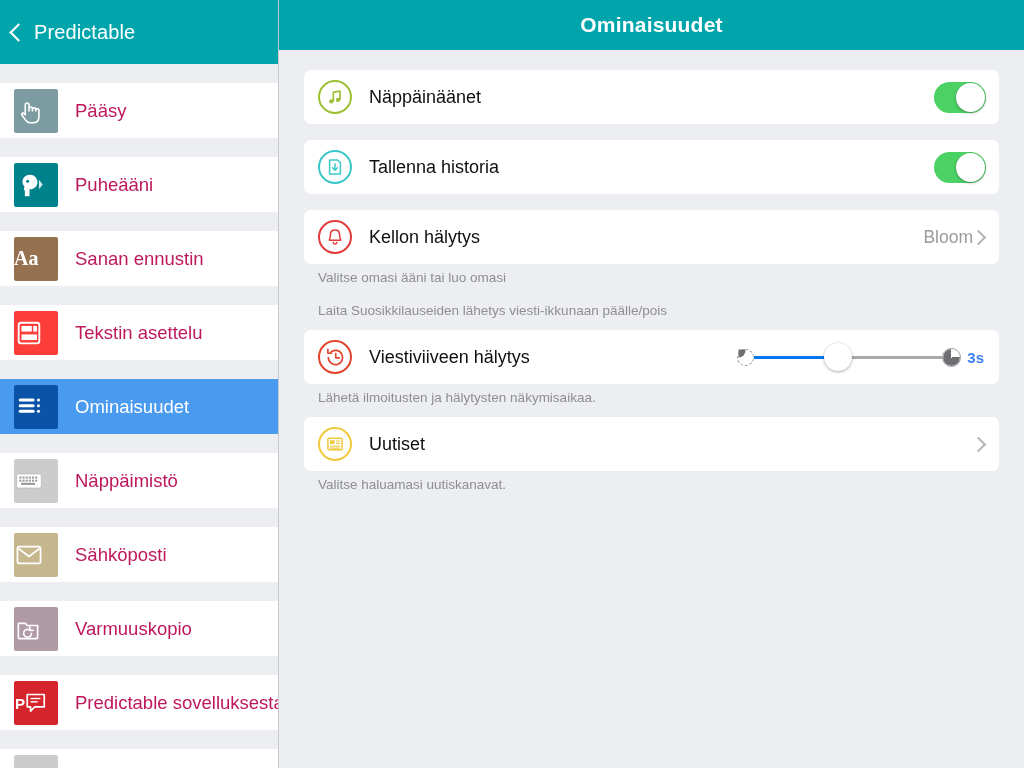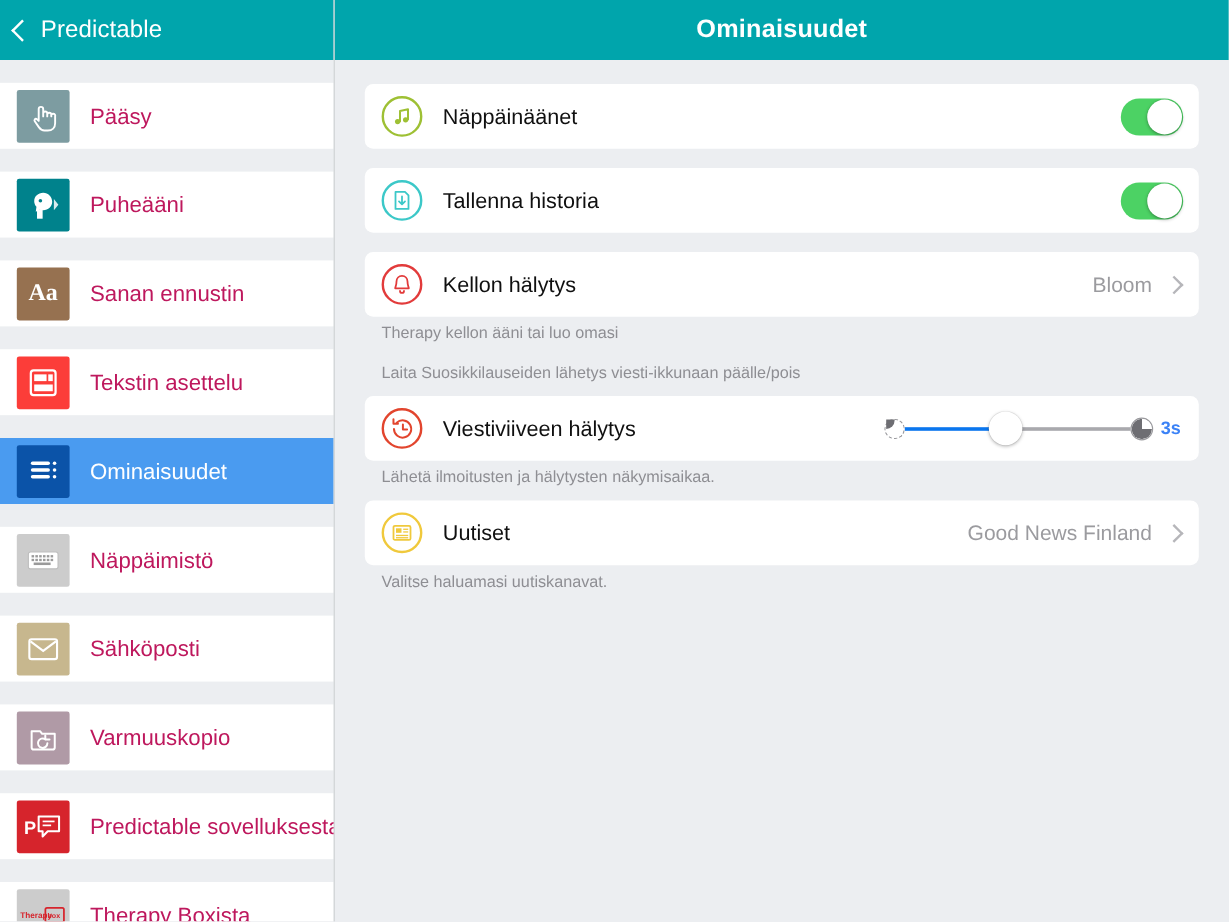--- a/index.html
+++ b/index.html
@@ -22,7 +22,7 @@
     overflow: hidden;
   }
   .sidebar-header {
-    height: 50px;
+    height: 64px;
     background: #00a5ac;
     display: flex; align-items: center;
     padding-left: 8px;

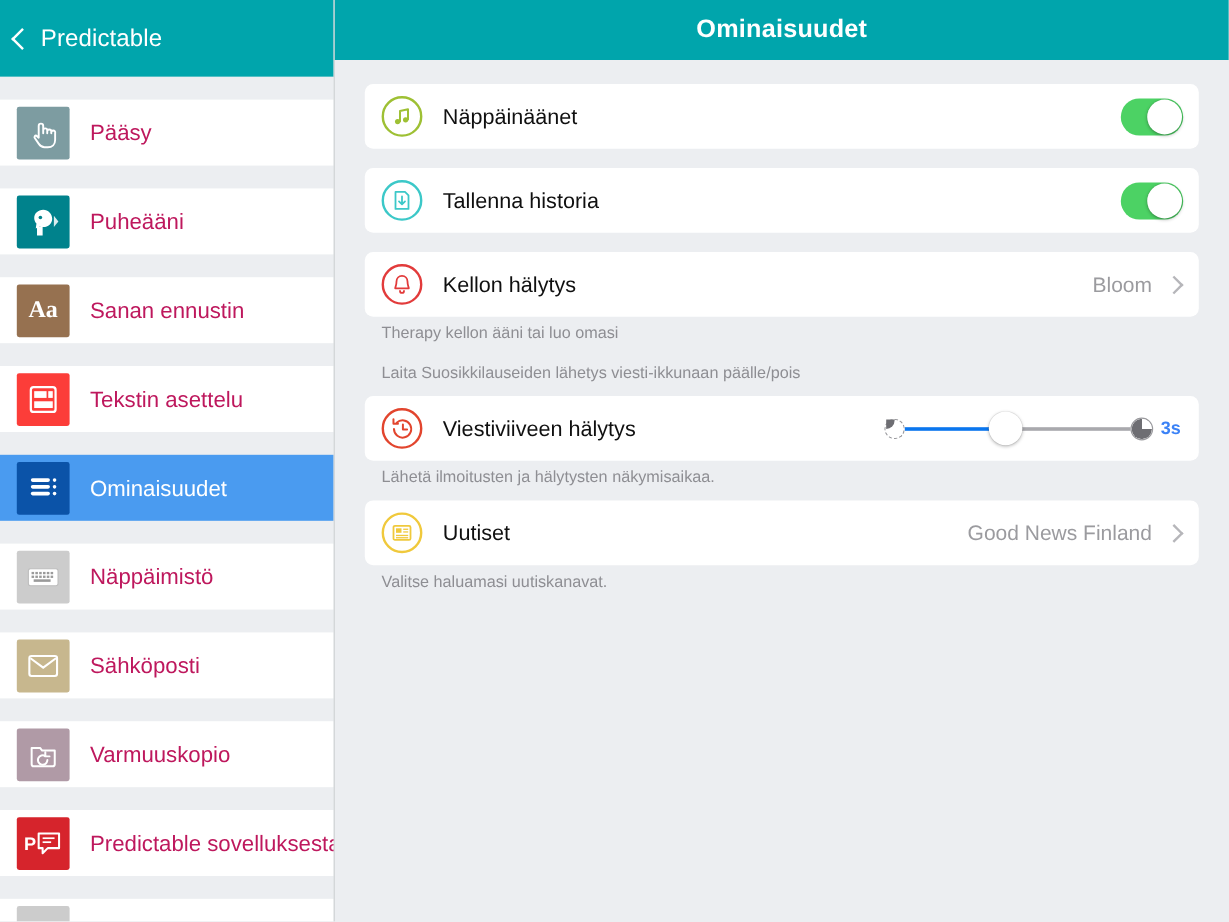--- a/index.html
+++ b/index.html
@@ -124,7 +124,6 @@
   .row-value {
     font-size: 17.5px;
     color: #9b9b9f;
-    margin-right: 13px;
     white-space: nowrap;
   }
   .chev-right {

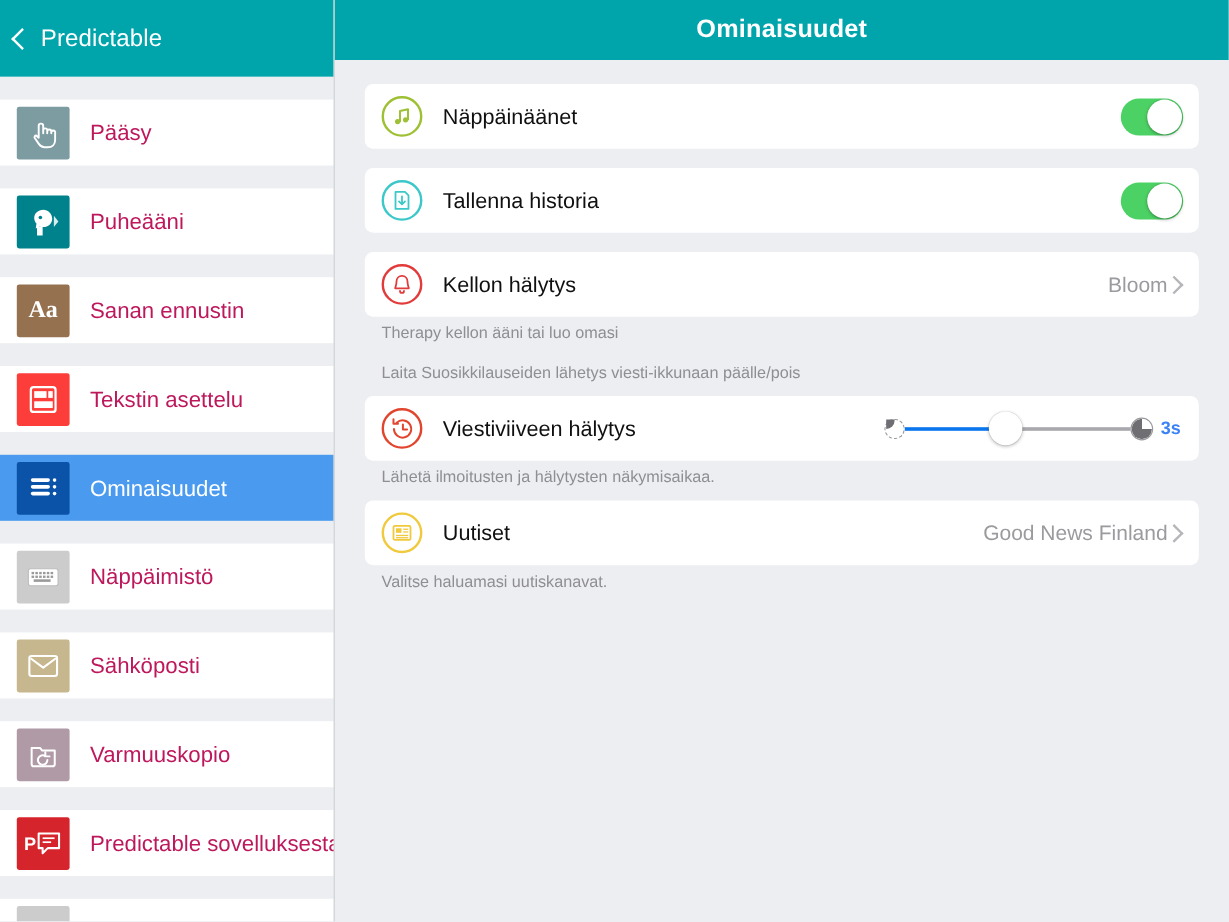--- a/index.html
+++ b/index.html
@@ -58,7 +58,7 @@
     margin-left: 14px;
     border-radius: 2px;
     flex: none;
-    display: flex; align-items: center; justify-content: center;
+    display: flex; align-items: center; 
     position: relative;
     overflow: hidden;
   }

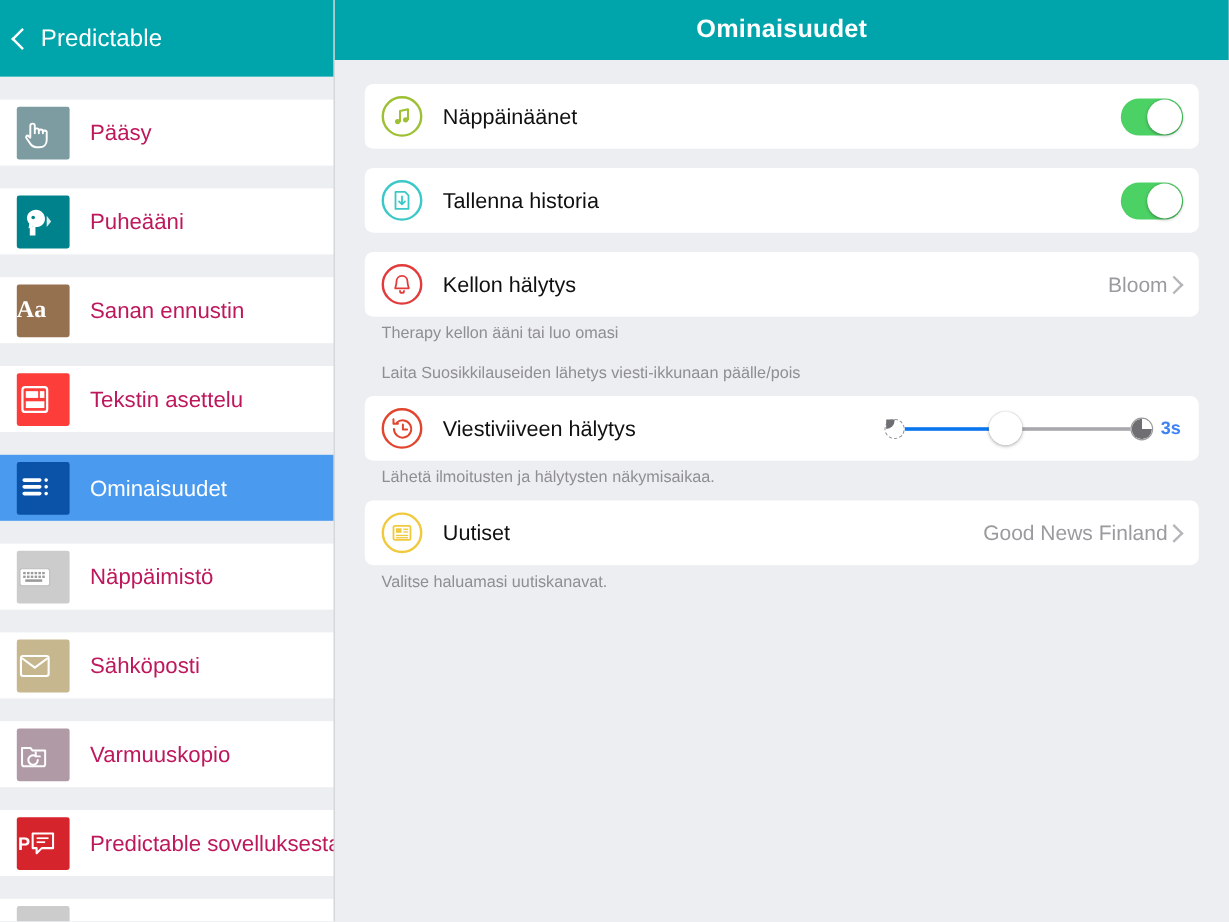--- a/index.html
+++ b/index.html
@@ -406,7 +406,7 @@
           <div class="row-value">Bloom</div>
           <div class="chev-right"></div>
         </div>
-        <div class="sub">Therapy kellon ääni tai luo omasi</div>
+        <div class="sub">Valitse omasi ääni tai luo omasi</div>
         <div class="spacer-12"></div>
         <div class="sub">Laita Suosikkilauseiden lähetys viesti-ikkunaan päälle/pois</div>
         <div class="spacer-12"></div>

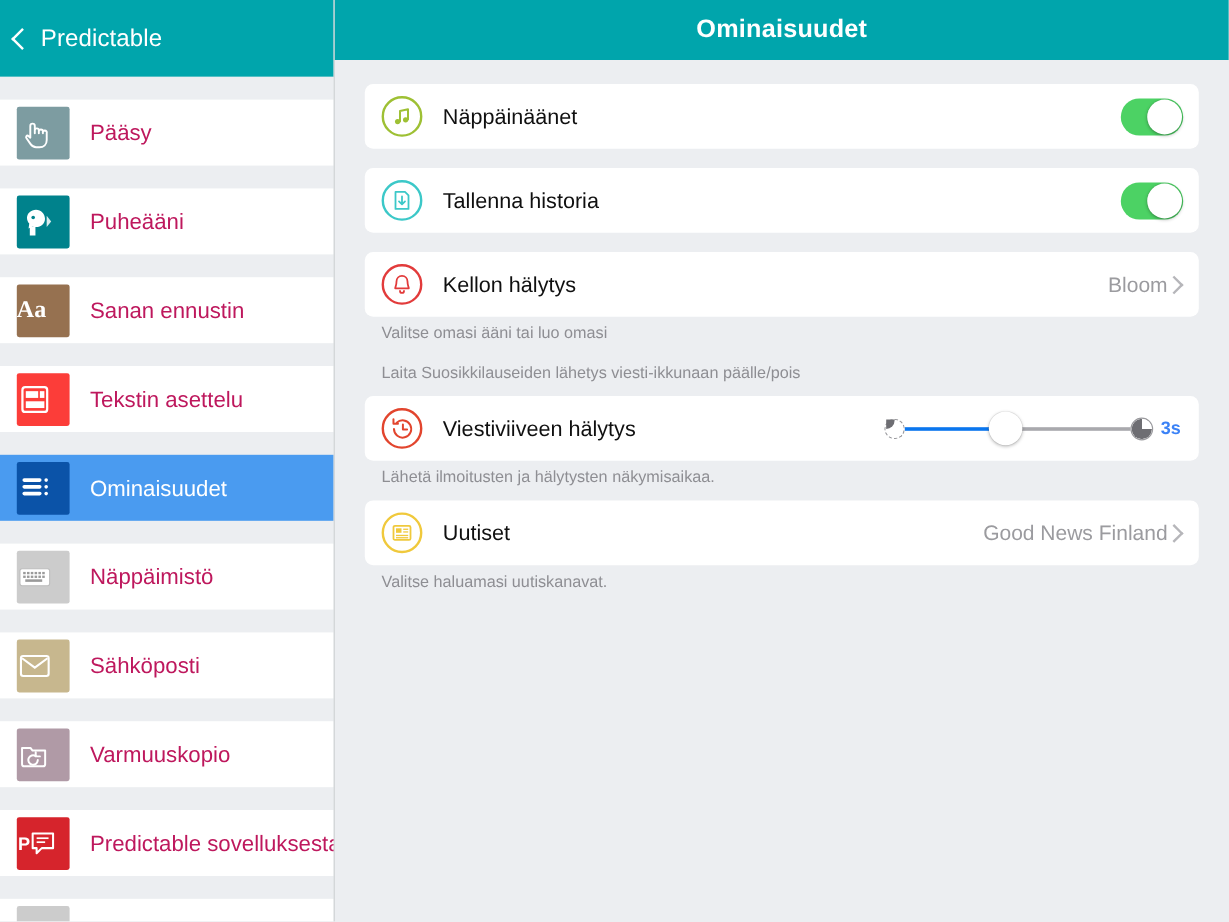--- a/index.html
+++ b/index.html
@@ -446,7 +446,6 @@
           </div>
           <div class="row-label">Uutiset</div>
           <div class="row-spring"></div>
-          <div class="row-value">Good News Finland</div>
           <div class="chev-right"></div>
         </div>
         <div class="sub">Valitse haluamasi uutiskanavat.</div>

